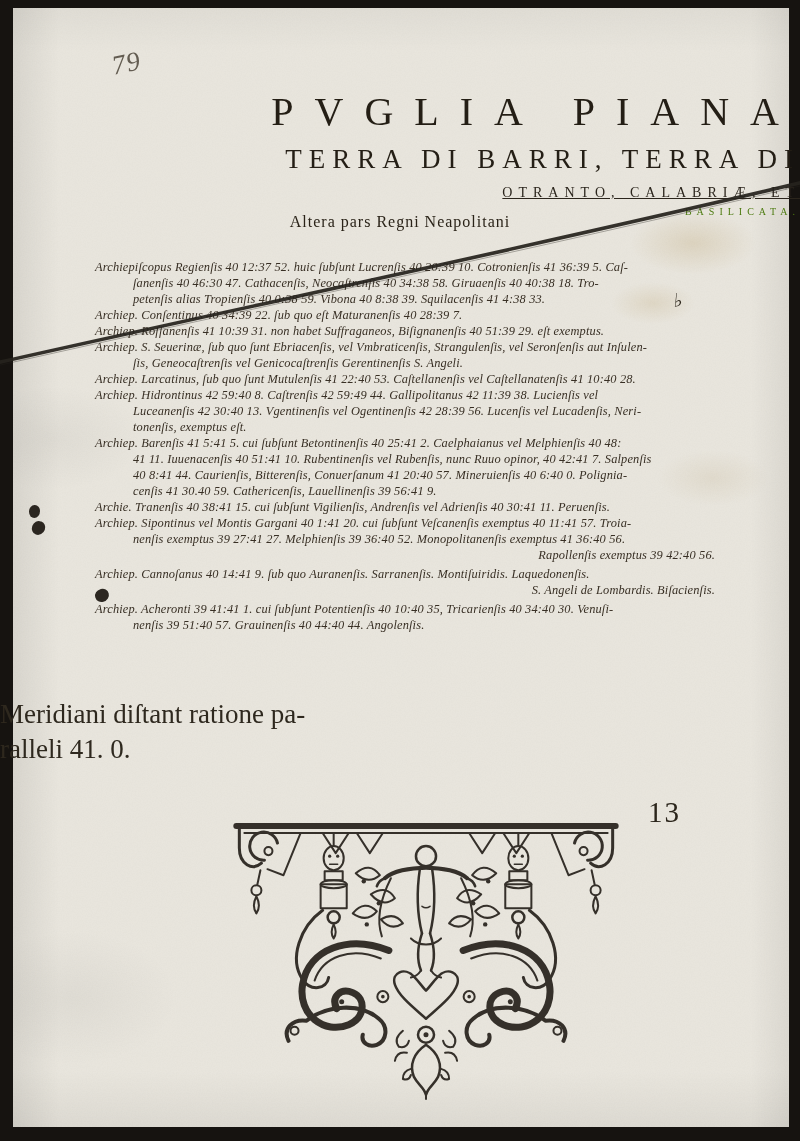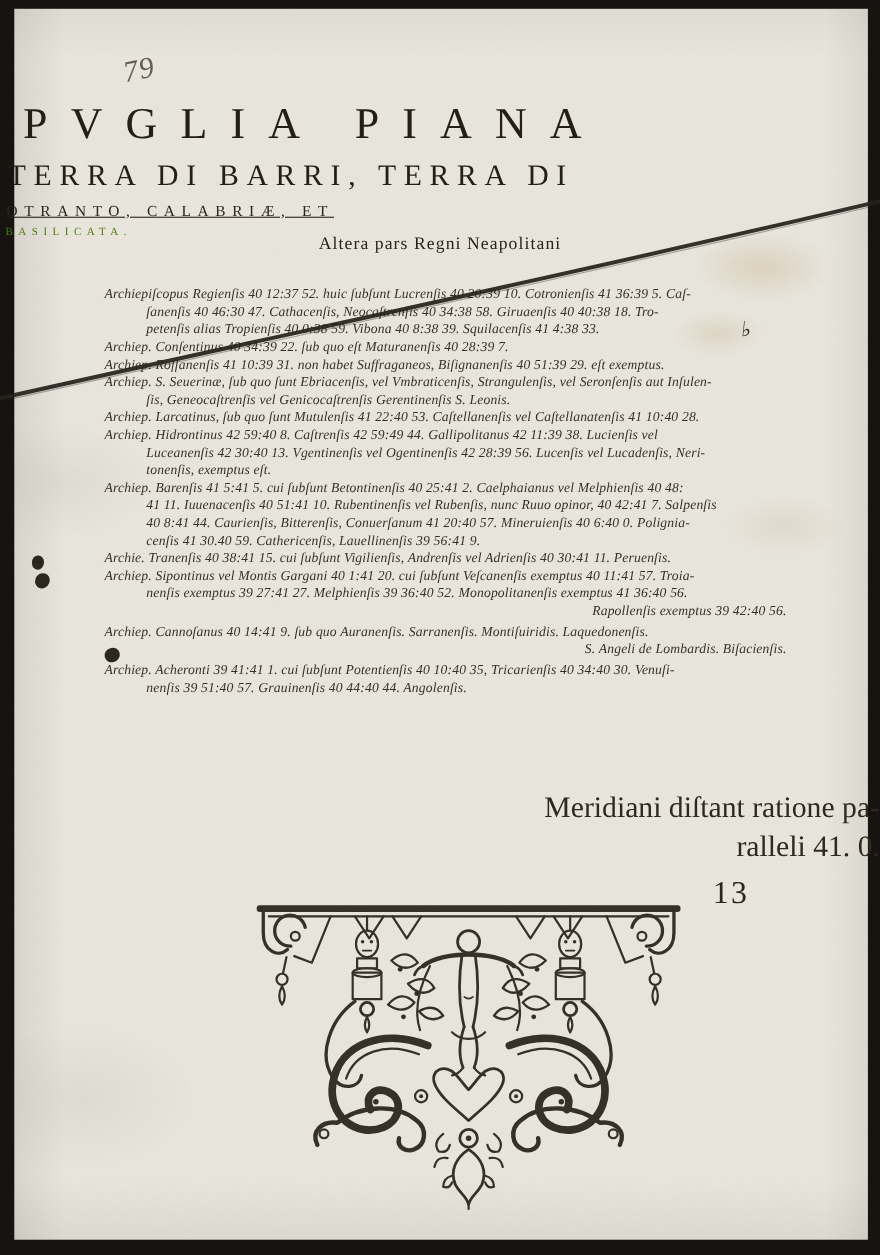--- a/index.html
+++ b/index.html
@@ -18,7 +18,7 @@
   .layer{position:absolute;inset:0;}
   .hw79{position:absolute;left:112px;top:48px;font-style:italic;font-size:27px;
         color:#4d463a;transform:rotate(-12deg);letter-spacing:1px;opacity:.85;}
-  .titleblock{position:absolute;left:0;top:88px;width:100%;text-align:left;color:#241e15;}
+  .titleblock{position:absolute;left:0;top:88px;width:100%;text-align:right;color:#241e15;}
   .t1{font-size:40px;letter-spacing:21px;text-indent:21px;white-space:nowrap;}
   .t2{font-size:27px;letter-spacing:7px;text-indent:7px;margin-top:9px;white-space:nowrap;}
   .t3{font-size:14px;letter-spacing:6px;text-indent:6px;margin-top:10px;white-space:nowrap;color:#2b251c;text-decoration:underline;}

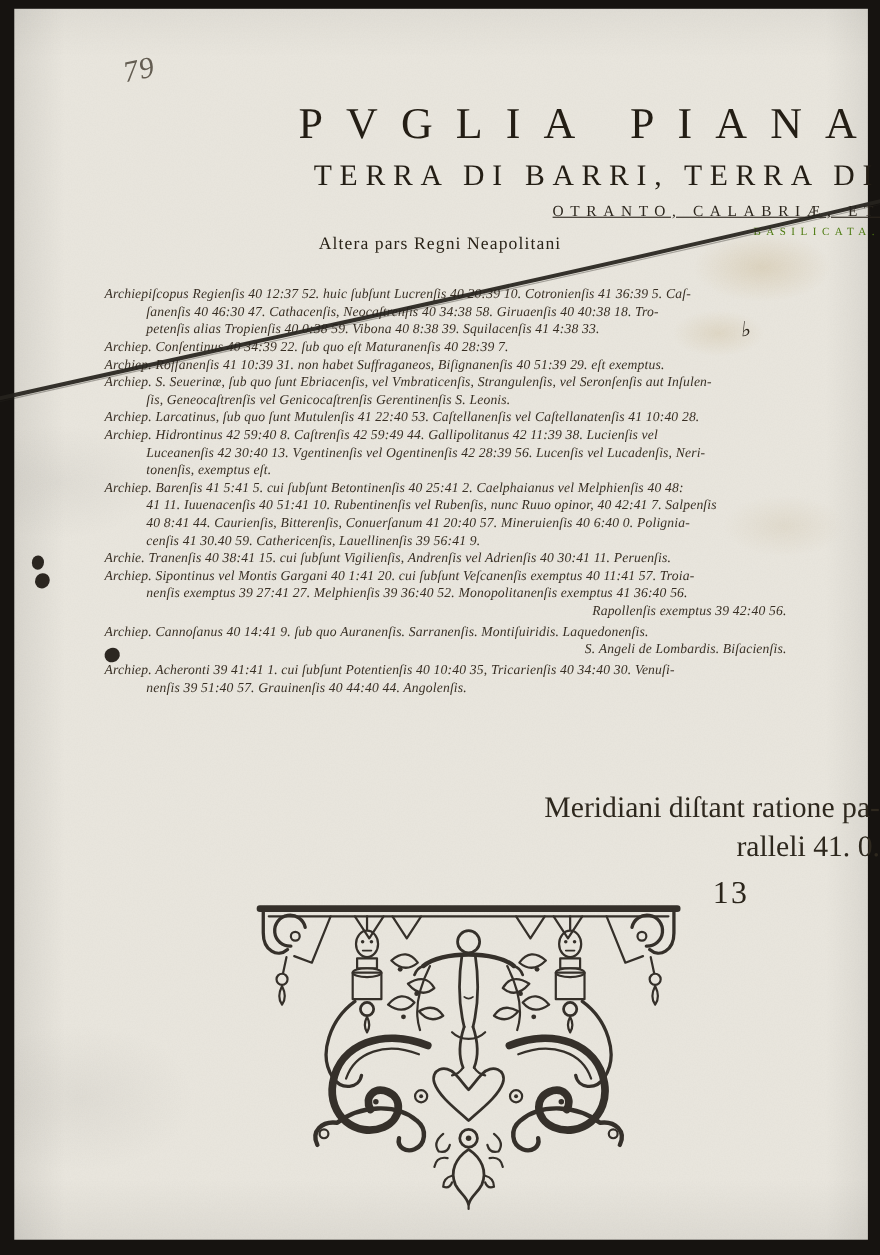--- a/index.html
+++ b/index.html
@@ -74,7 +74,7 @@
       </p>
       <p>
         <span class="ln">Archiep. S. Seuerinæ, ſub quo ſunt Ebriacenſis, vel Vmbraticenſis, Strangulenſis, vel Seronſenſis aut Inſulen-</span>
-        <span class="ln c">ſis, Geneocaſtrenſis vel Genicocaſtrenſis  Gerentinenſis  S. Leonis.</span>
+        <span class="ln c">ſis, Geneocaſtrenſis vel Genicocaſtrenſis  Gerentinenſis  S. Angeli.</span>
       </p>
       <p>
         <span class="ln">Archiep. Larcatinus, ſub quo ſunt Mutulenſis 41 22:40 53. Caſtellanenſis vel Caſtellanatenſis 41 10:40 28.</span>

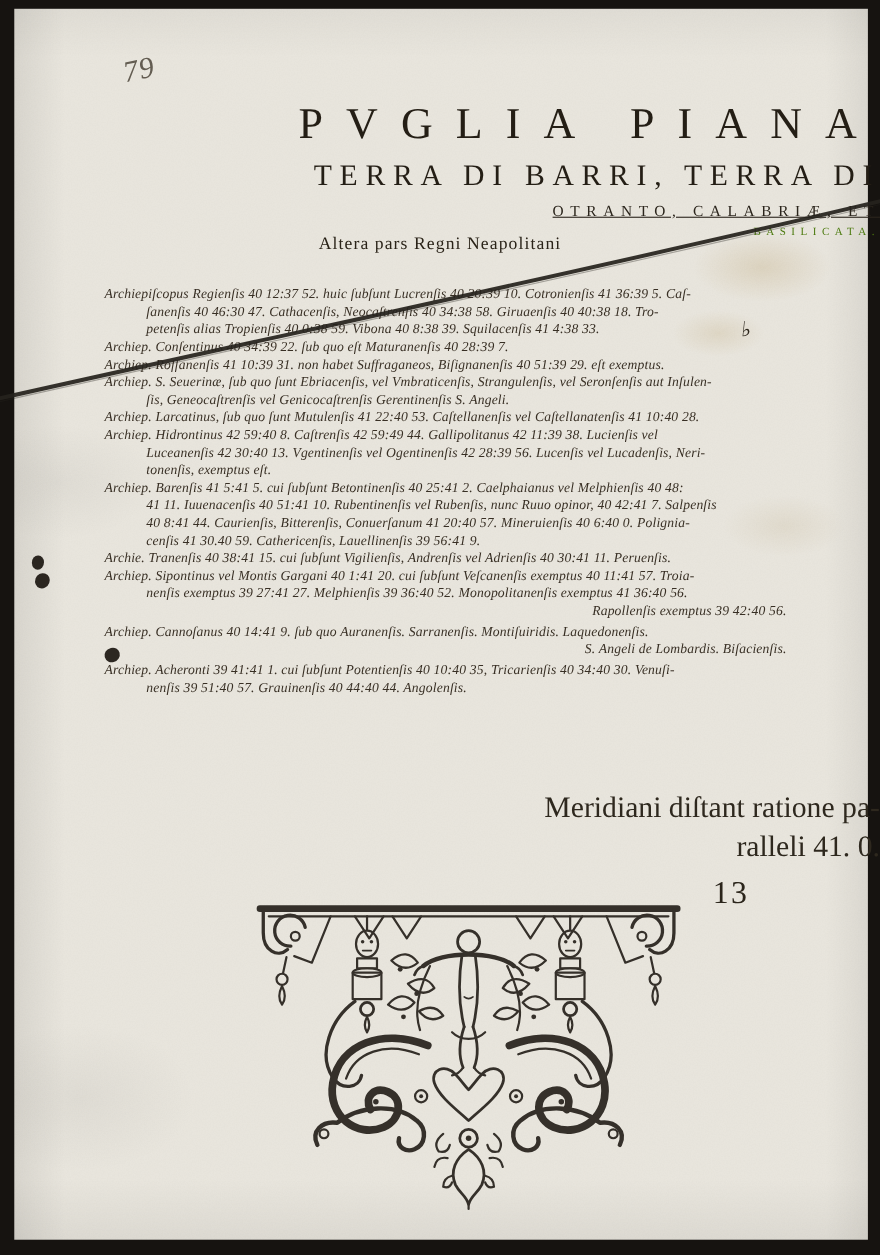--- a/index.html
+++ b/index.html
@@ -31,7 +31,7 @@
   .ln{display:block;white-space:nowrap;}
   .c{margin-left:38px;}
   .c2{margin-left:58px;text-align:right;}
-  .meridian{position:absolute;left:0;top:717px;width:100%;text-align:right;
+  .meridian{position:absolute;left:0;top:697px;width:100%;text-align:left;
         font-size:27px;line-height:35px;color:#2e281e;}
   .pagenum{position:absolute;left:648px;top:763px;font-size:29px;color:#2b251b;letter-spacing:2px;margin-top:33px;}
   .dot{position:absolute;background:#17120c;border-radius:50% 46% 52% 48%;opacity:.9;}

